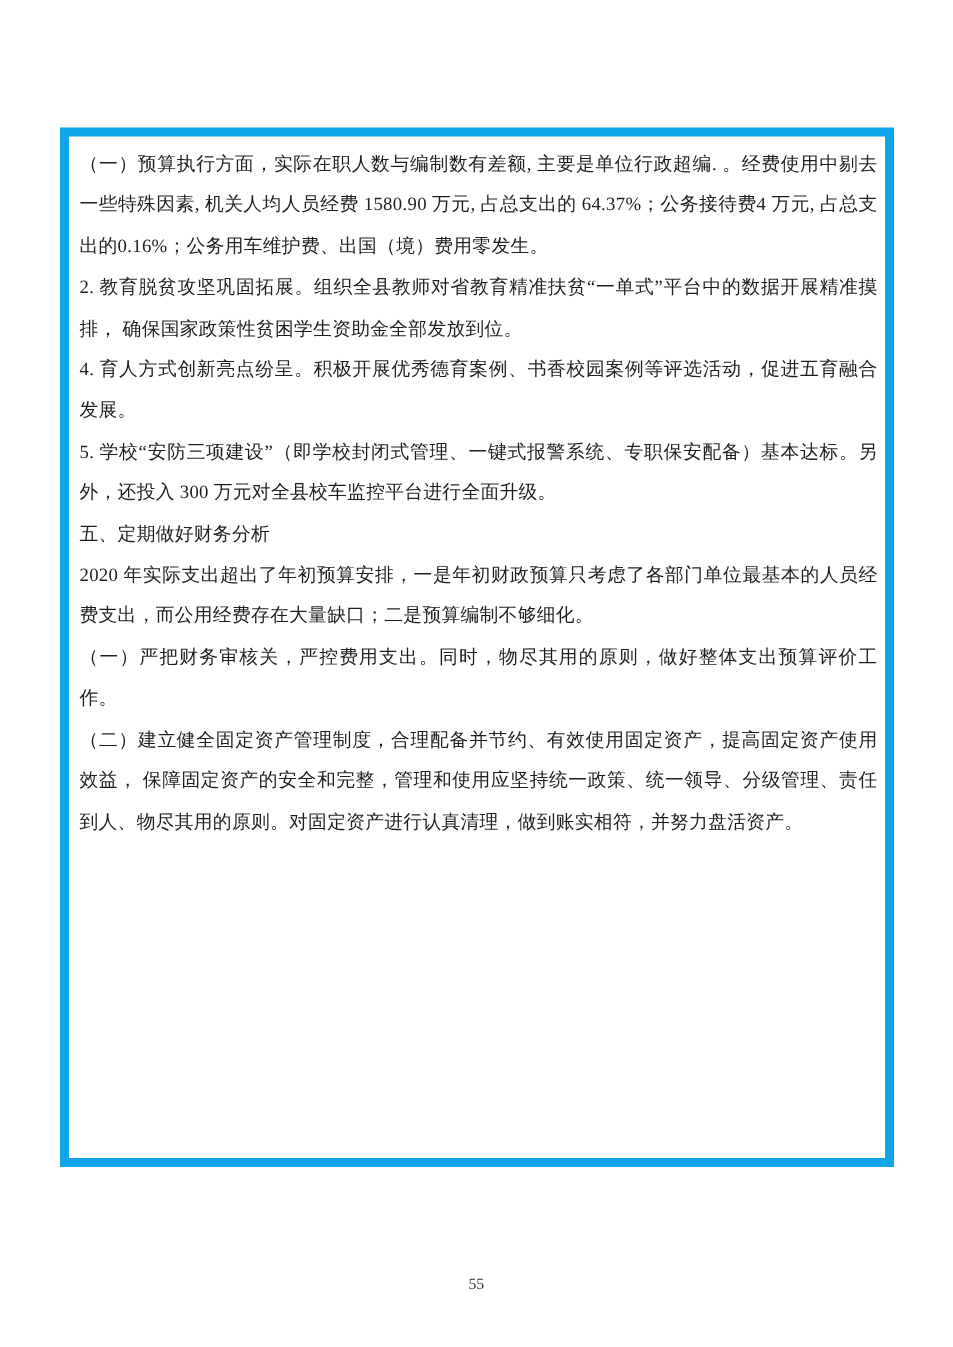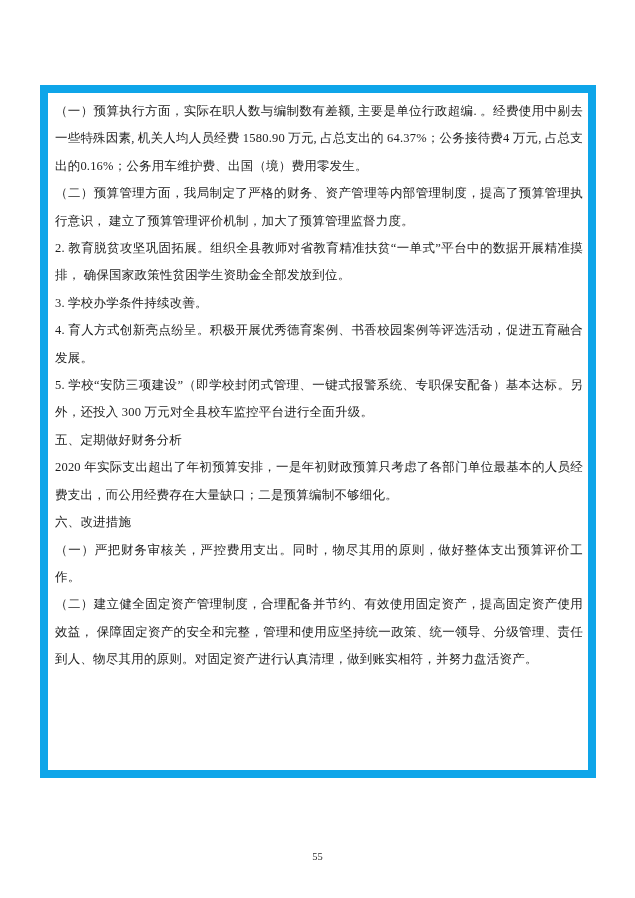--- a/index.html
+++ b/index.html
@@ -22,7 +22,7 @@
     top: 85px;
     width: 556px;
     height: 693px;
-    border: 8px solid #0ea5e9;
+    border: 6px solid #0ea5e9;
     box-sizing: border-box;
     padding: 5px 5px 0 7px;
     overflow: hidden;

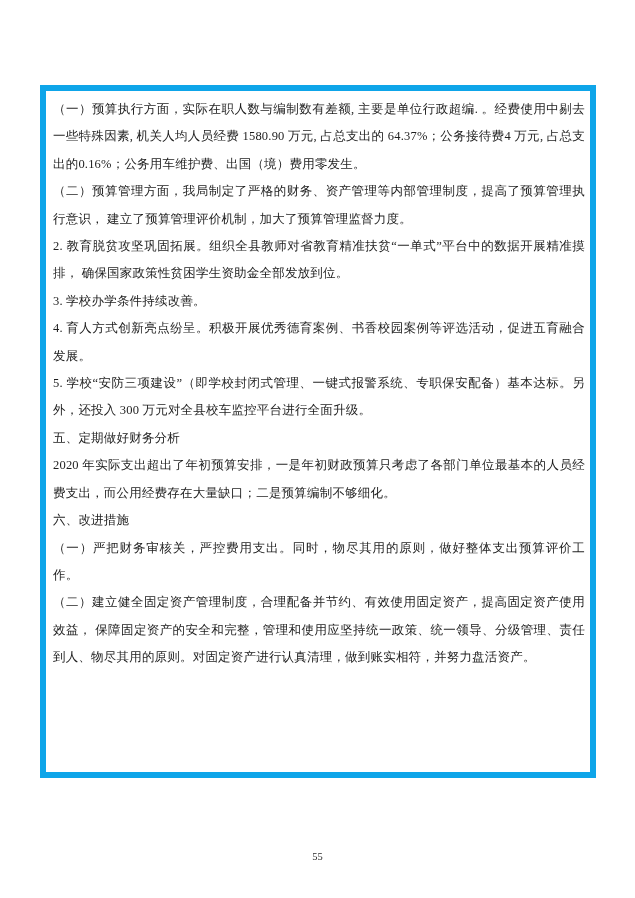--- a/index.html
+++ b/index.html
@@ -52,7 +52,6 @@
 
   <div class="content-box">
     <p class="para">（一）预算执行方面，实际在职人数与编制数有差额, 主要是单位行政超编. 。经费使用中剔去一些特殊因素, 机关人均人员经费 1580.90 万元, 占总支出的 64.37%；公务接待费4 万元, 占总支出的0.16%；公务用车维护费、出国（境）费用零发生。</p>
-    <p class="para">（二）预算管理方面，我局制定了严格的财务、资产管理等内部管理制度，提高了预算管理执行意识， 建立了预算管理评价机制，加大了预算管理监督力度。</p>
     <p class="para">2. 教育脱贫攻坚巩固拓展。组织全县教师对省教育精准扶贫“一单式”平台中的数据开展精准摸排， 确保国家政策性贫困学生资助金全部发放到位。</p>
     <p class="para">3. 学校办学条件持续改善。</p>
     <p class="para">4. 育人方式创新亮点纷呈。积极开展优秀德育案例、书香校园案例等评选活动，促进五育融合发展。</p>

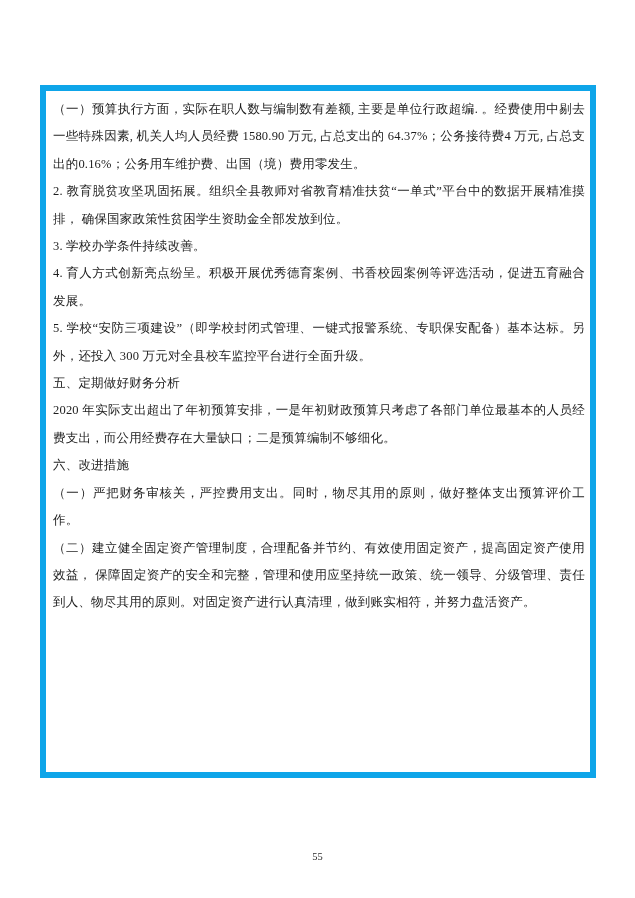--- a/index.html
+++ b/index.html
@@ -53,7 +53,6 @@
   <div class="content-box">
     <p class="para">（一）预算执行方面，实际在职人数与编制数有差额, 主要是单位行政超编. 。经费使用中剔去一些特殊因素, 机关人均人员经费 1580.90 万元, 占总支出的 64.37%；公务接待费4 万元, 占总支出的0.16%；公务用车维护费、出国（境）费用零发生。</p>
     <p class="para">2. 教育脱贫攻坚巩固拓展。组织全县教师对省教育精准扶贫“一单式”平台中的数据开展精准摸排， 确保国家政策性贫困学生资助金全部发放到位。</p>
-    <p class="para">3. 学校办学条件持续改善。</p>
     <p class="para">4. 育人方式创新亮点纷呈。积极开展优秀德育案例、书香校园案例等评选活动，促进五育融合发展。</p>
     <p class="para">5.  学校“安防三项建设”（即学校封闭式管理、一键式报警系统、专职保安配备）基本达标。另外，还投入 300 万元对全县校车监控平台进行全面升级。</p>
     <p class="para">五、定期做好财务分析</p>

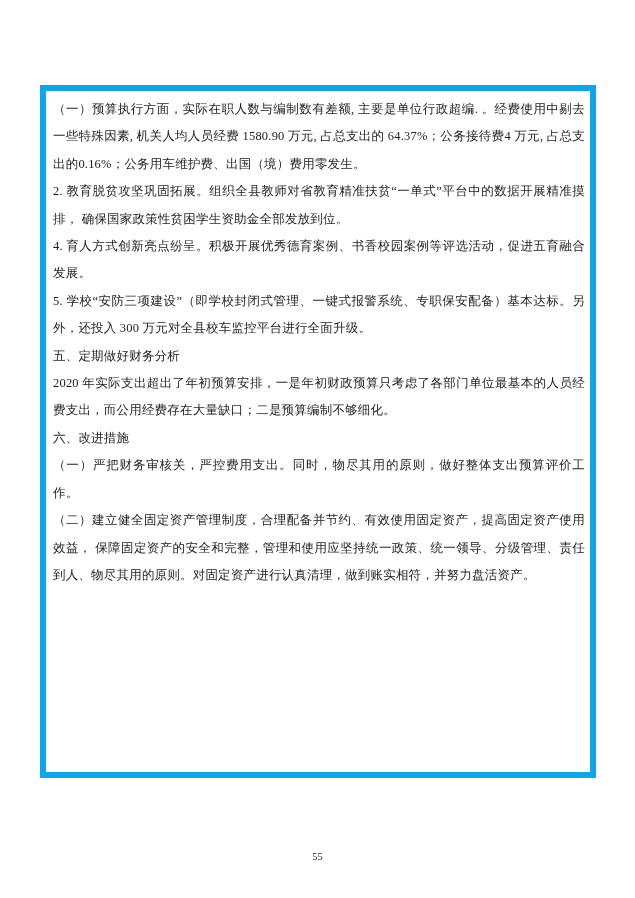--- a/index.html
+++ b/index.html
@@ -57,7 +57,6 @@
     <p class="para">5.  学校“安防三项建设”（即学校封闭式管理、一键式报警系统、专职保安配备）基本达标。另外，还投入 300 万元对全县校车监控平台进行全面升级。</p>
     <p class="para">五、定期做好财务分析</p>
     <p class="para">2020 年实际支出超出了年初预算安排，一是年初财政预算只考虑了各部门单位最基本的人员经费支出，而公用经费存在大量缺口；二是预算编制不够细化。</p>
-    <p class="para">六、改进措施</p>
     <p class="para">（一）严把财务审核关，严控费用支出。同时，物尽其用的原则，做好整体支出预算评价工作。</p>
     <p class="para">（二）建立健全固定资产管理制度，合理配备并节约、有效使用固定资产，提高固定资产使用效益， 保障固定资产的安全和完整，管理和使用应坚持统一政策、统一领导、分级管理、责任到人、物尽其用的原则。对固定资产进行认真清理，做到账实相符，并努力盘活资产。</p>
   </div>

